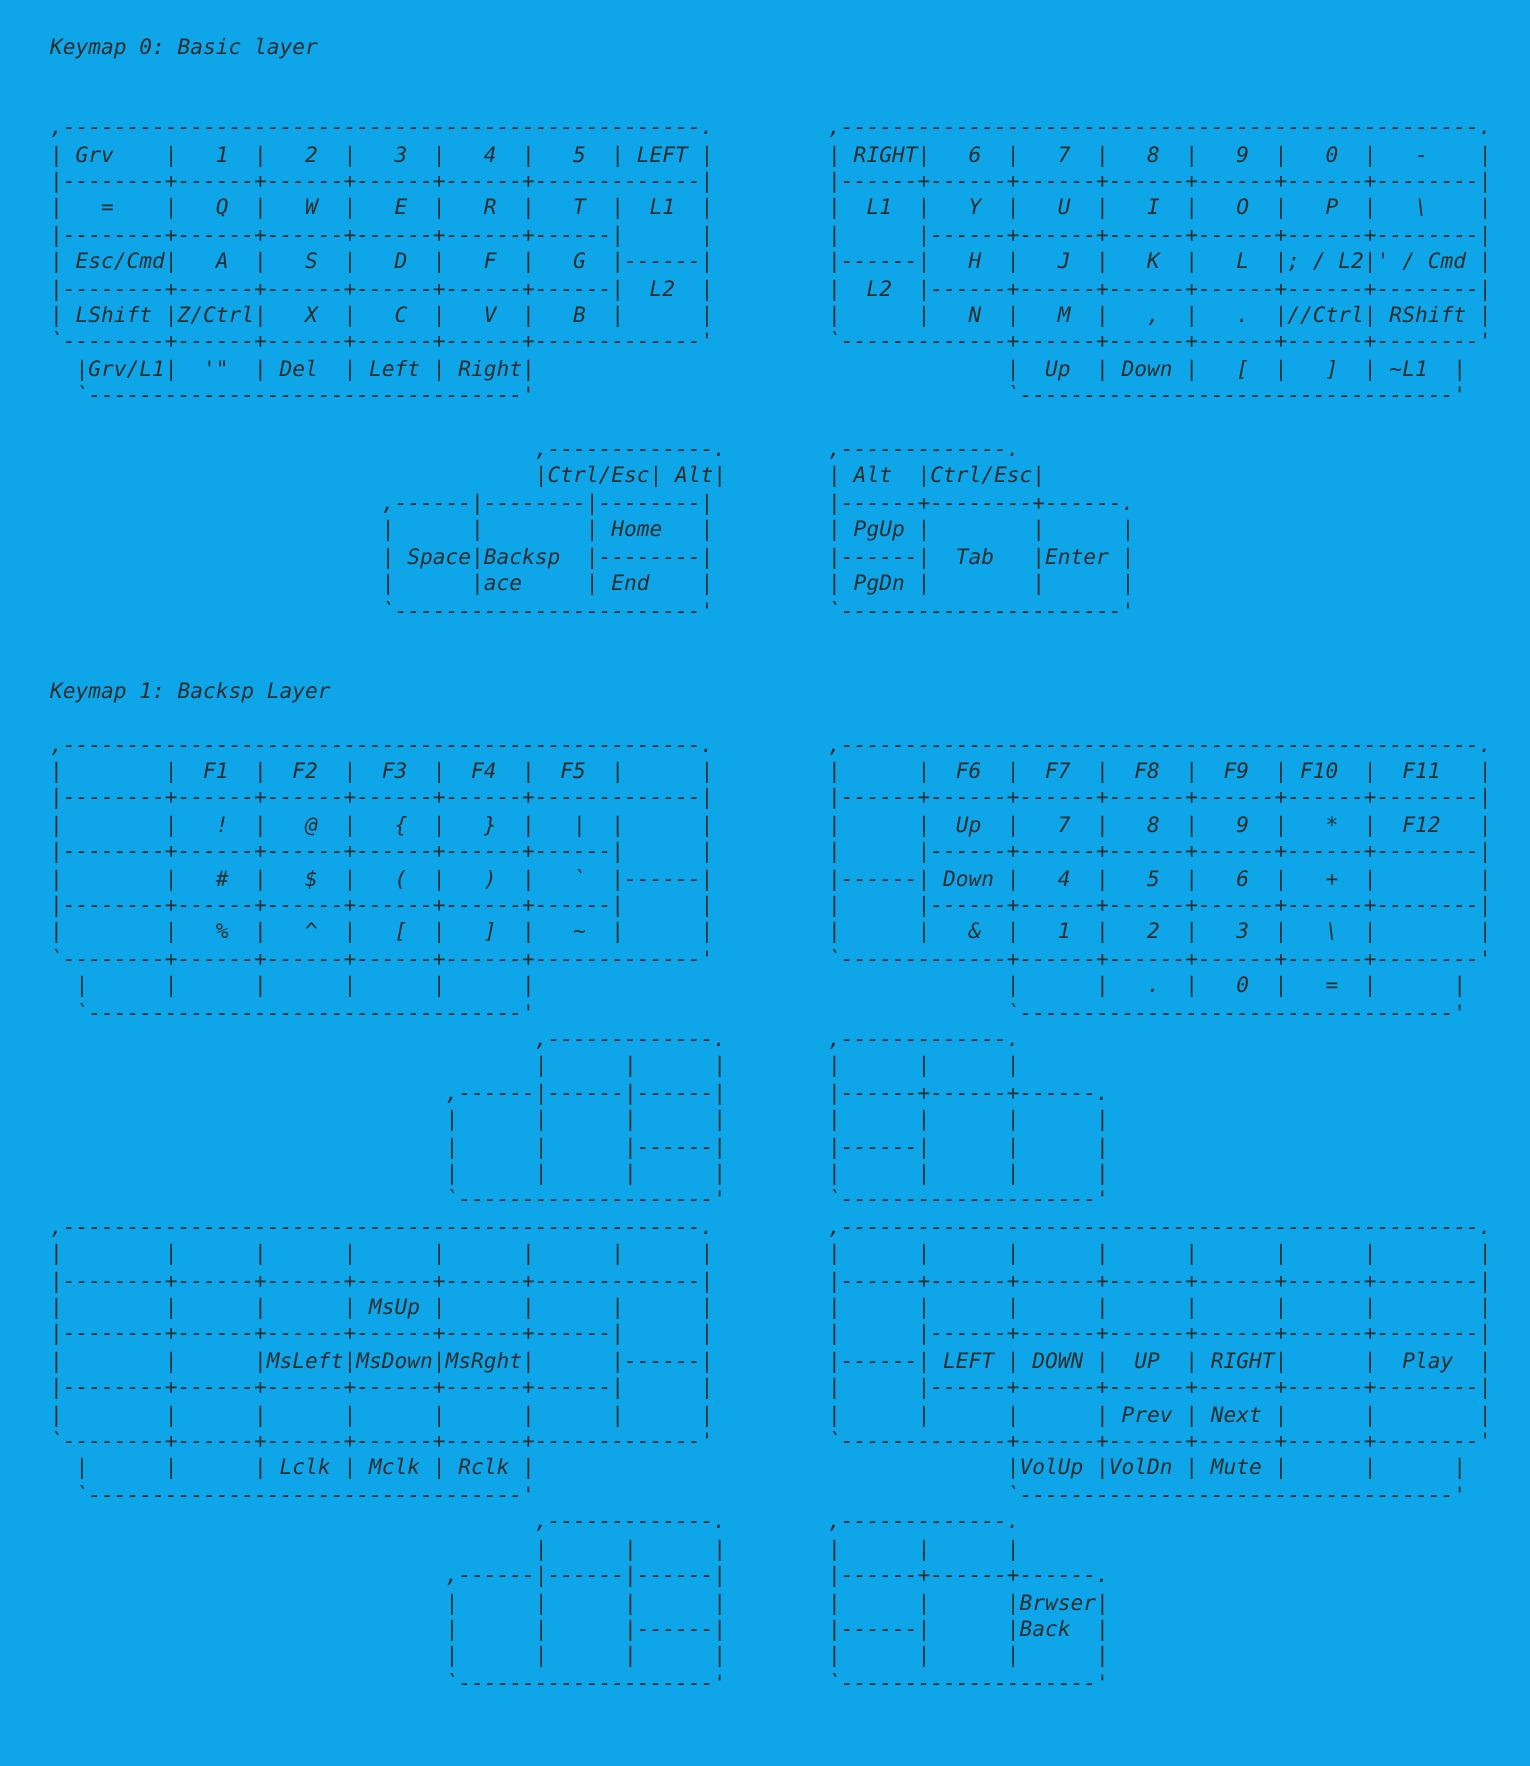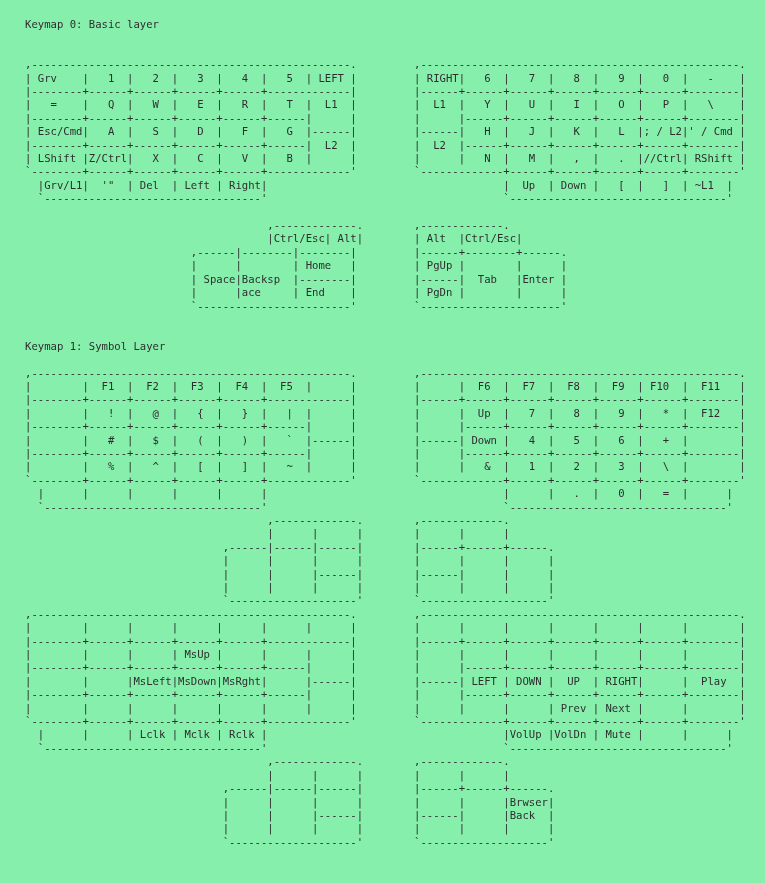--- a/index.html
+++ b/index.html
@@ -36,7 +36,7 @@
 </head>
 <body>
 
-<div class="page" style="background: #86efac; color: rgb(46, 46, 46);">
+<div class="page" style="background: #0ea5e9; color: rgb(46, 46, 46); font-style: italic;">
 
   <div class="section section-gap-after">
     <div class="kmtitle kmtitle-gap2">Keymap 0: Basic layer</div>

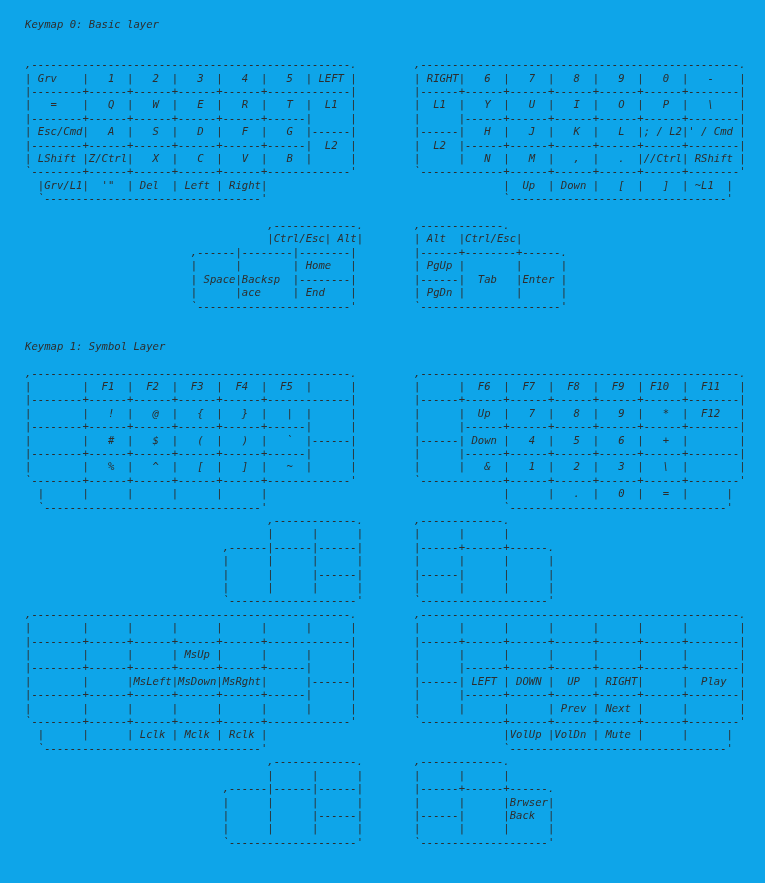--- a/index.html
+++ b/index.html
@@ -62,7 +62,7 @@
   </div>
 
   <div class="section">
-    <div class="kmtitle">Keymap 1: Symbol Layer</div>
+    <div class="kmtitle">Keymap 1: Backsp Layer</div>
     <pre class="art">,--------------------------------------------------.         ,--------------------------------------------------.
 |        |  F1  |  F2  |  F3  |  F4  |  F5  |      |         |      |  F6  |  F7  |  F8  |  F9  | F10  |  F11   |
 |--------+------+------+------+------+-------------|         |------+------+------+------+------+------+--------|

